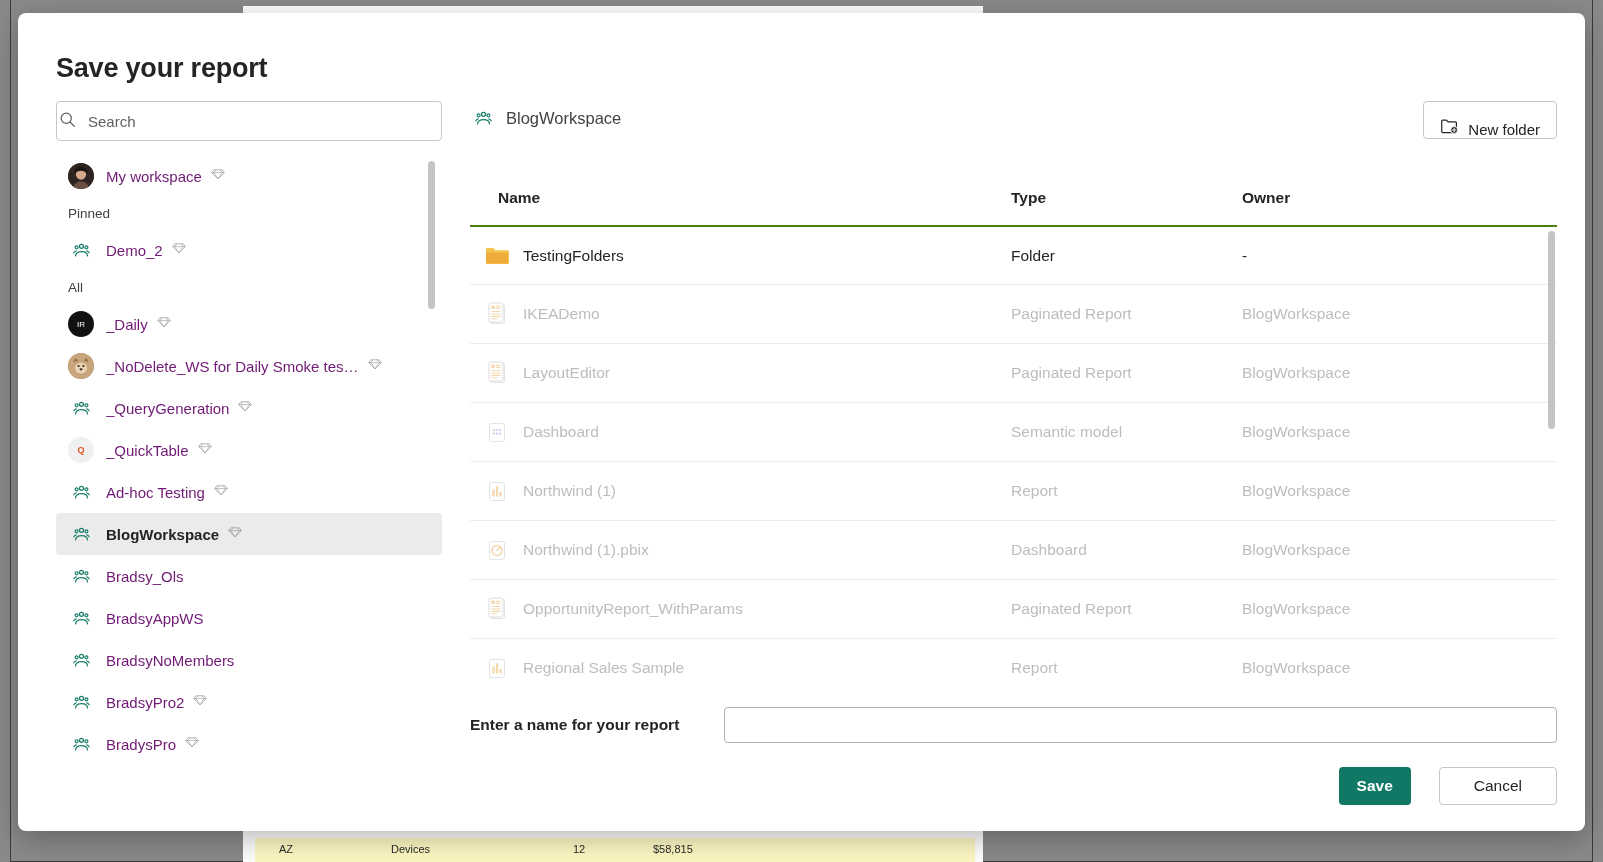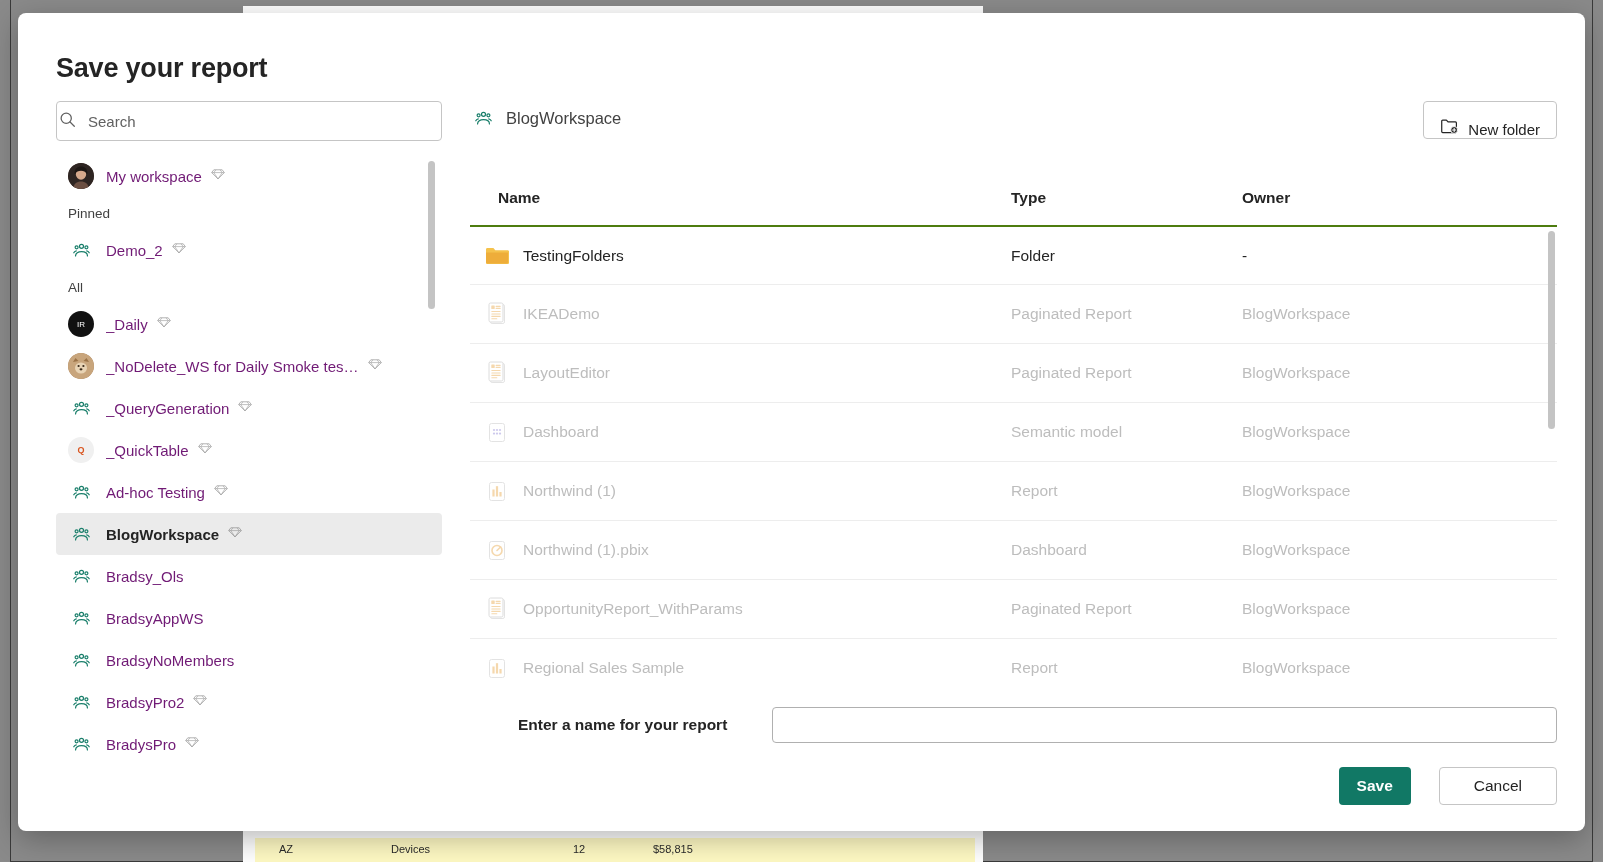--- a/index.html
+++ b/index.html
@@ -155,7 +155,7 @@
   
   #name-row {
     position: absolute; left: 0; bottom: 70px; right: 0;
-    display: flex; align-items: center; margin-left: 48px;
+    display: flex; align-items: center;
   }
   #name-label { font-size: 15.5px; font-weight: bold; color: #242424; width: 254px; }
   #name-input {

